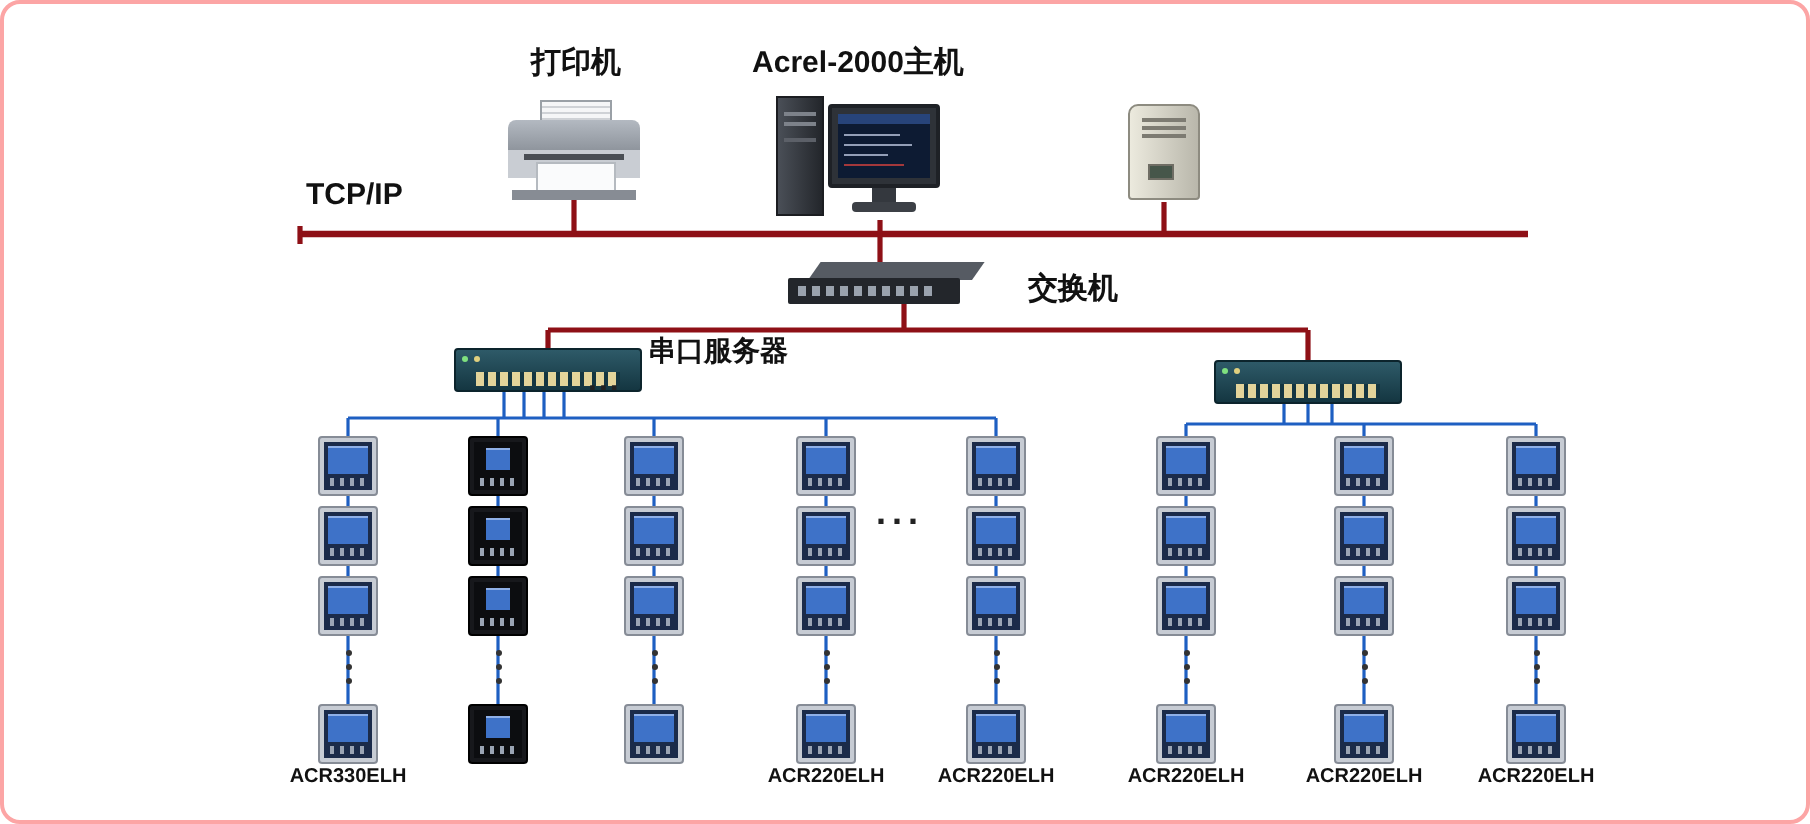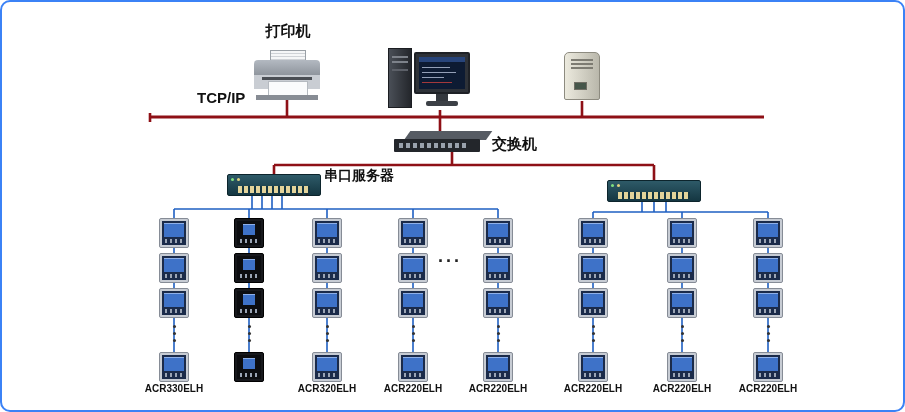--- a/index.html
+++ b/index.html
@@ -5,7 +5,7 @@
   html,body{margin:0;padding:0;background:#fff;}
   .canvas{
     position:relative;width:905px;height:412px;background:#ffffff;
-    border:2px solid #3b82f6;border-radius:10px;box-sizing:border-box;
+    border:2px solid #fca5a5;border-radius:10px;box-sizing:border-box;
     font-family:"Liberation Sans","DejaVu Sans",sans-serif;overflow:hidden;
   }
   svg.wires{position:absolute;left:0;top:0;z-index:1;}

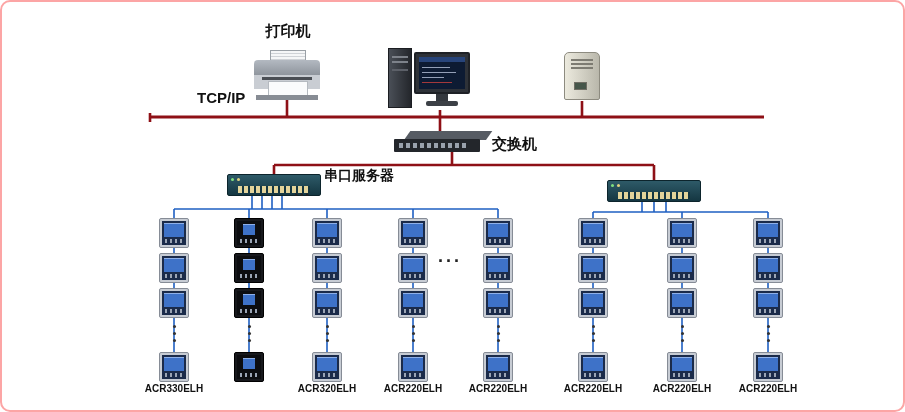--- a/index.html
+++ b/index.html
@@ -117,6 +117,7 @@
   </svg>
 
   <div class="lbl top-lbl center" style="left:226px;top:20px;width:120px;">打印机</div>
+  <div class="lbl top-lbl center" style="left:347px;top:20px;width:160px;">Acrel-2000主机</div>
   <div class="lbl tcpip" style="left:151px;top:87px;">TCP/IP</div>
   <div class="lbl sw-lbl" style="left:490px;top:133px;">交换机</div>
   <div class="lbl ss-lbl" style="left:322px;top:165px;">串口服务器</div>

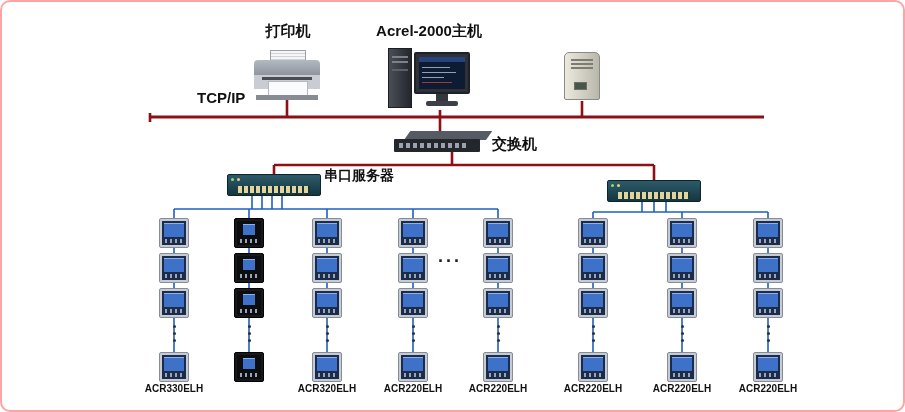--- a/index.html
+++ b/index.html
@@ -15,7 +15,7 @@
   .lbl{position:absolute;color:#111;font-weight:bold;z-index:3;white-space:nowrap;}
   .lbl.center{text-align:center;}
   .top-lbl{font-size:15px;}
-  .tcpip{font-size:15px;margin-left:44px;}
+  .tcpip{font-size:15px;}
   .sw-lbl{font-size:15px;}
   .ss-lbl{font-size:14px;}
   .col-label{font-size:10px;width:100px;text-align:center;top:381px;}

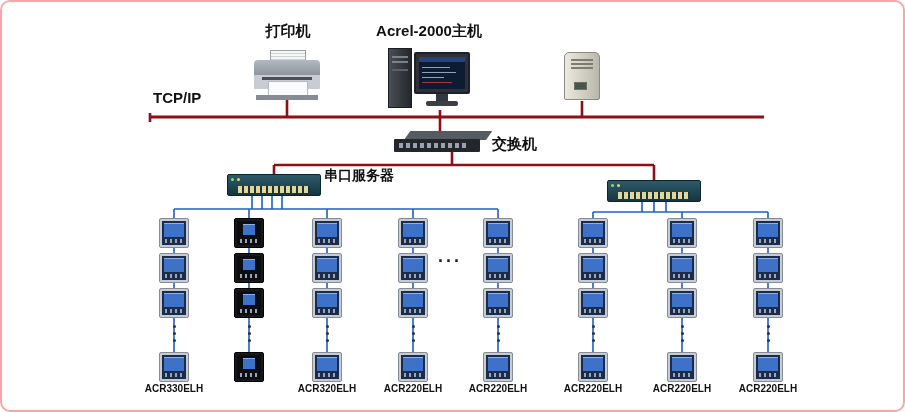--- a/index.html
+++ b/index.html
@@ -119,7 +119,7 @@
   <div class="lbl top-lbl center" style="left:226px;top:20px;width:120px;">打印机</div>
   <div class="lbl top-lbl center" style="left:347px;top:20px;width:160px;">Acrel-2000主机</div>
   <div class="lbl tcpip" style="left:151px;top:87px;">TCP/IP</div>
-  <div class="lbl sw-lbl" style="left:490px;top:133px;">交换机</div>
+  <div class="lbl sw-lbl" style="left:512px;top:133px;">交换机</div>
   <div class="lbl ss-lbl" style="left:322px;top:165px;">串口服务器</div>
 
   <div class="printer">

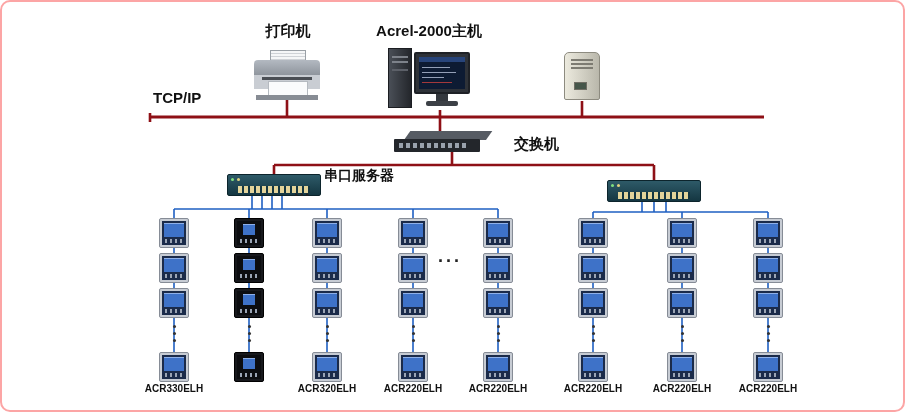--- a/index.html
+++ b/index.html
@@ -415,7 +415,6 @@
   </div>
 
   <div class="lbl col-label" style="left:122px">ACR330ELH</div>
-  <div class="lbl col-label" style="left:275px">ACR320ELH</div>
   <div class="lbl col-label" style="left:361px">ACR220ELH</div>
   <div class="lbl col-label" style="left:446px">ACR220ELH</div>
   <div class="lbl col-label" style="left:541px">ACR220ELH</div>

